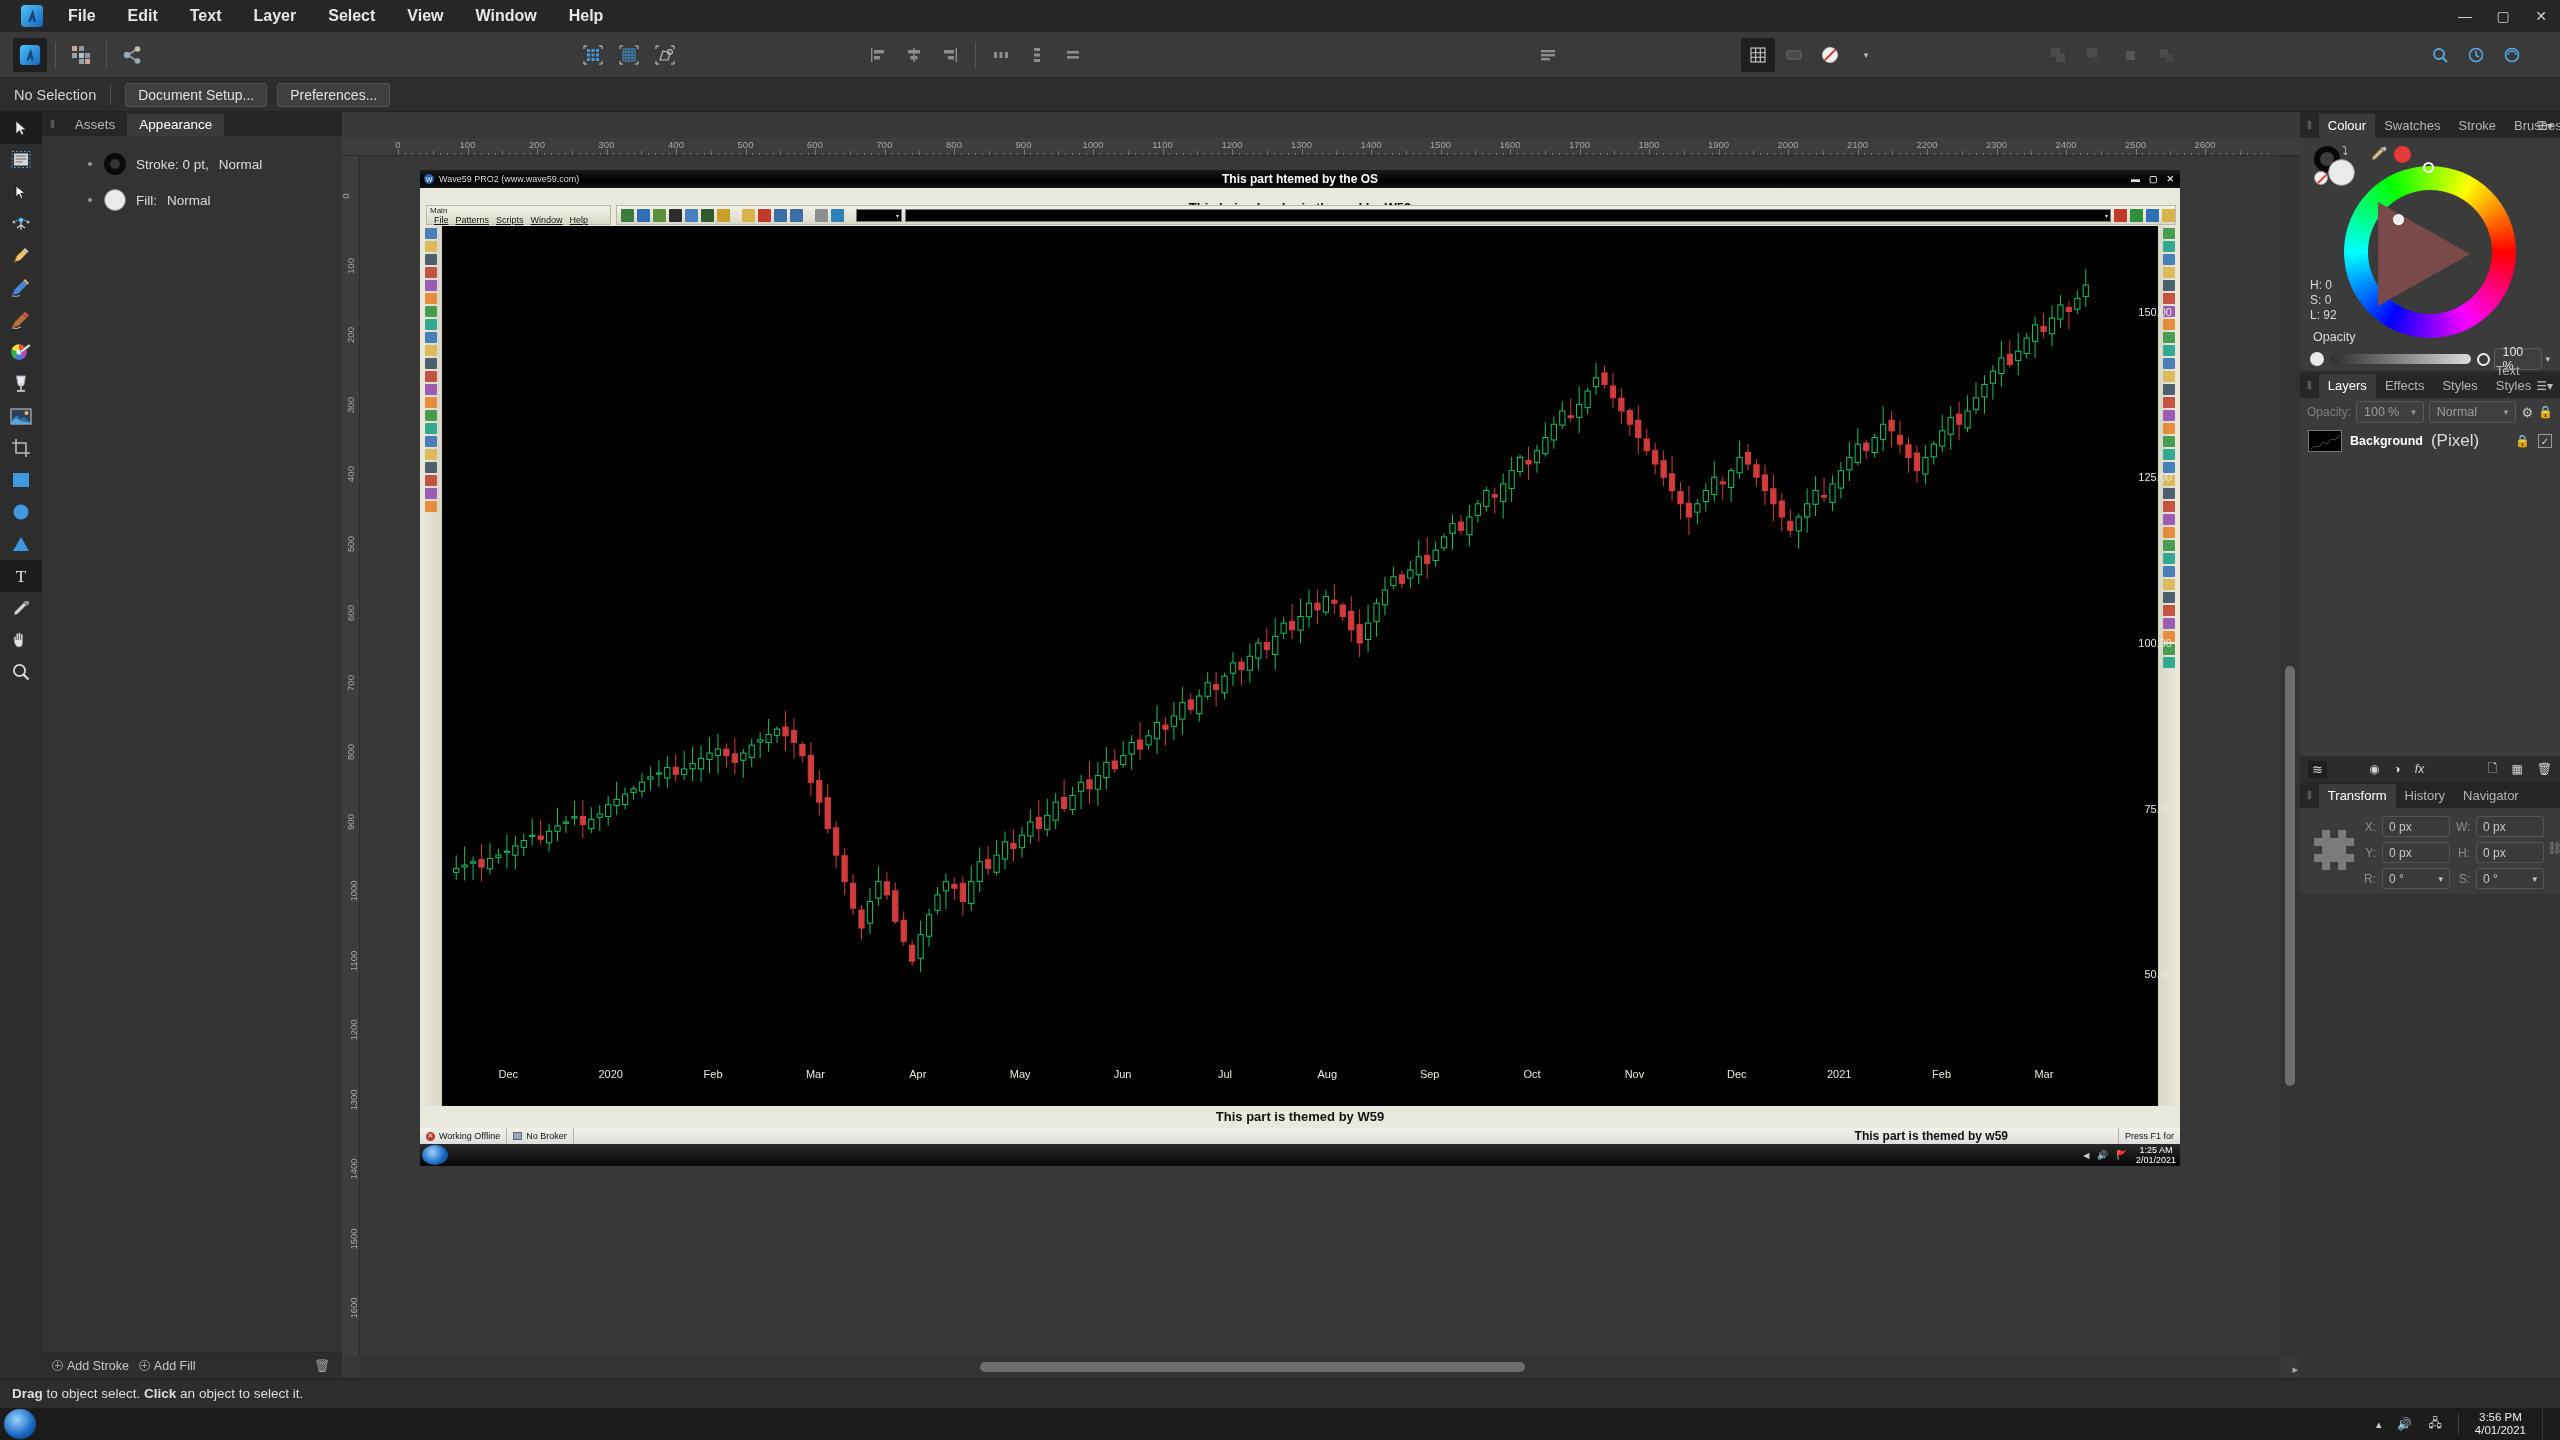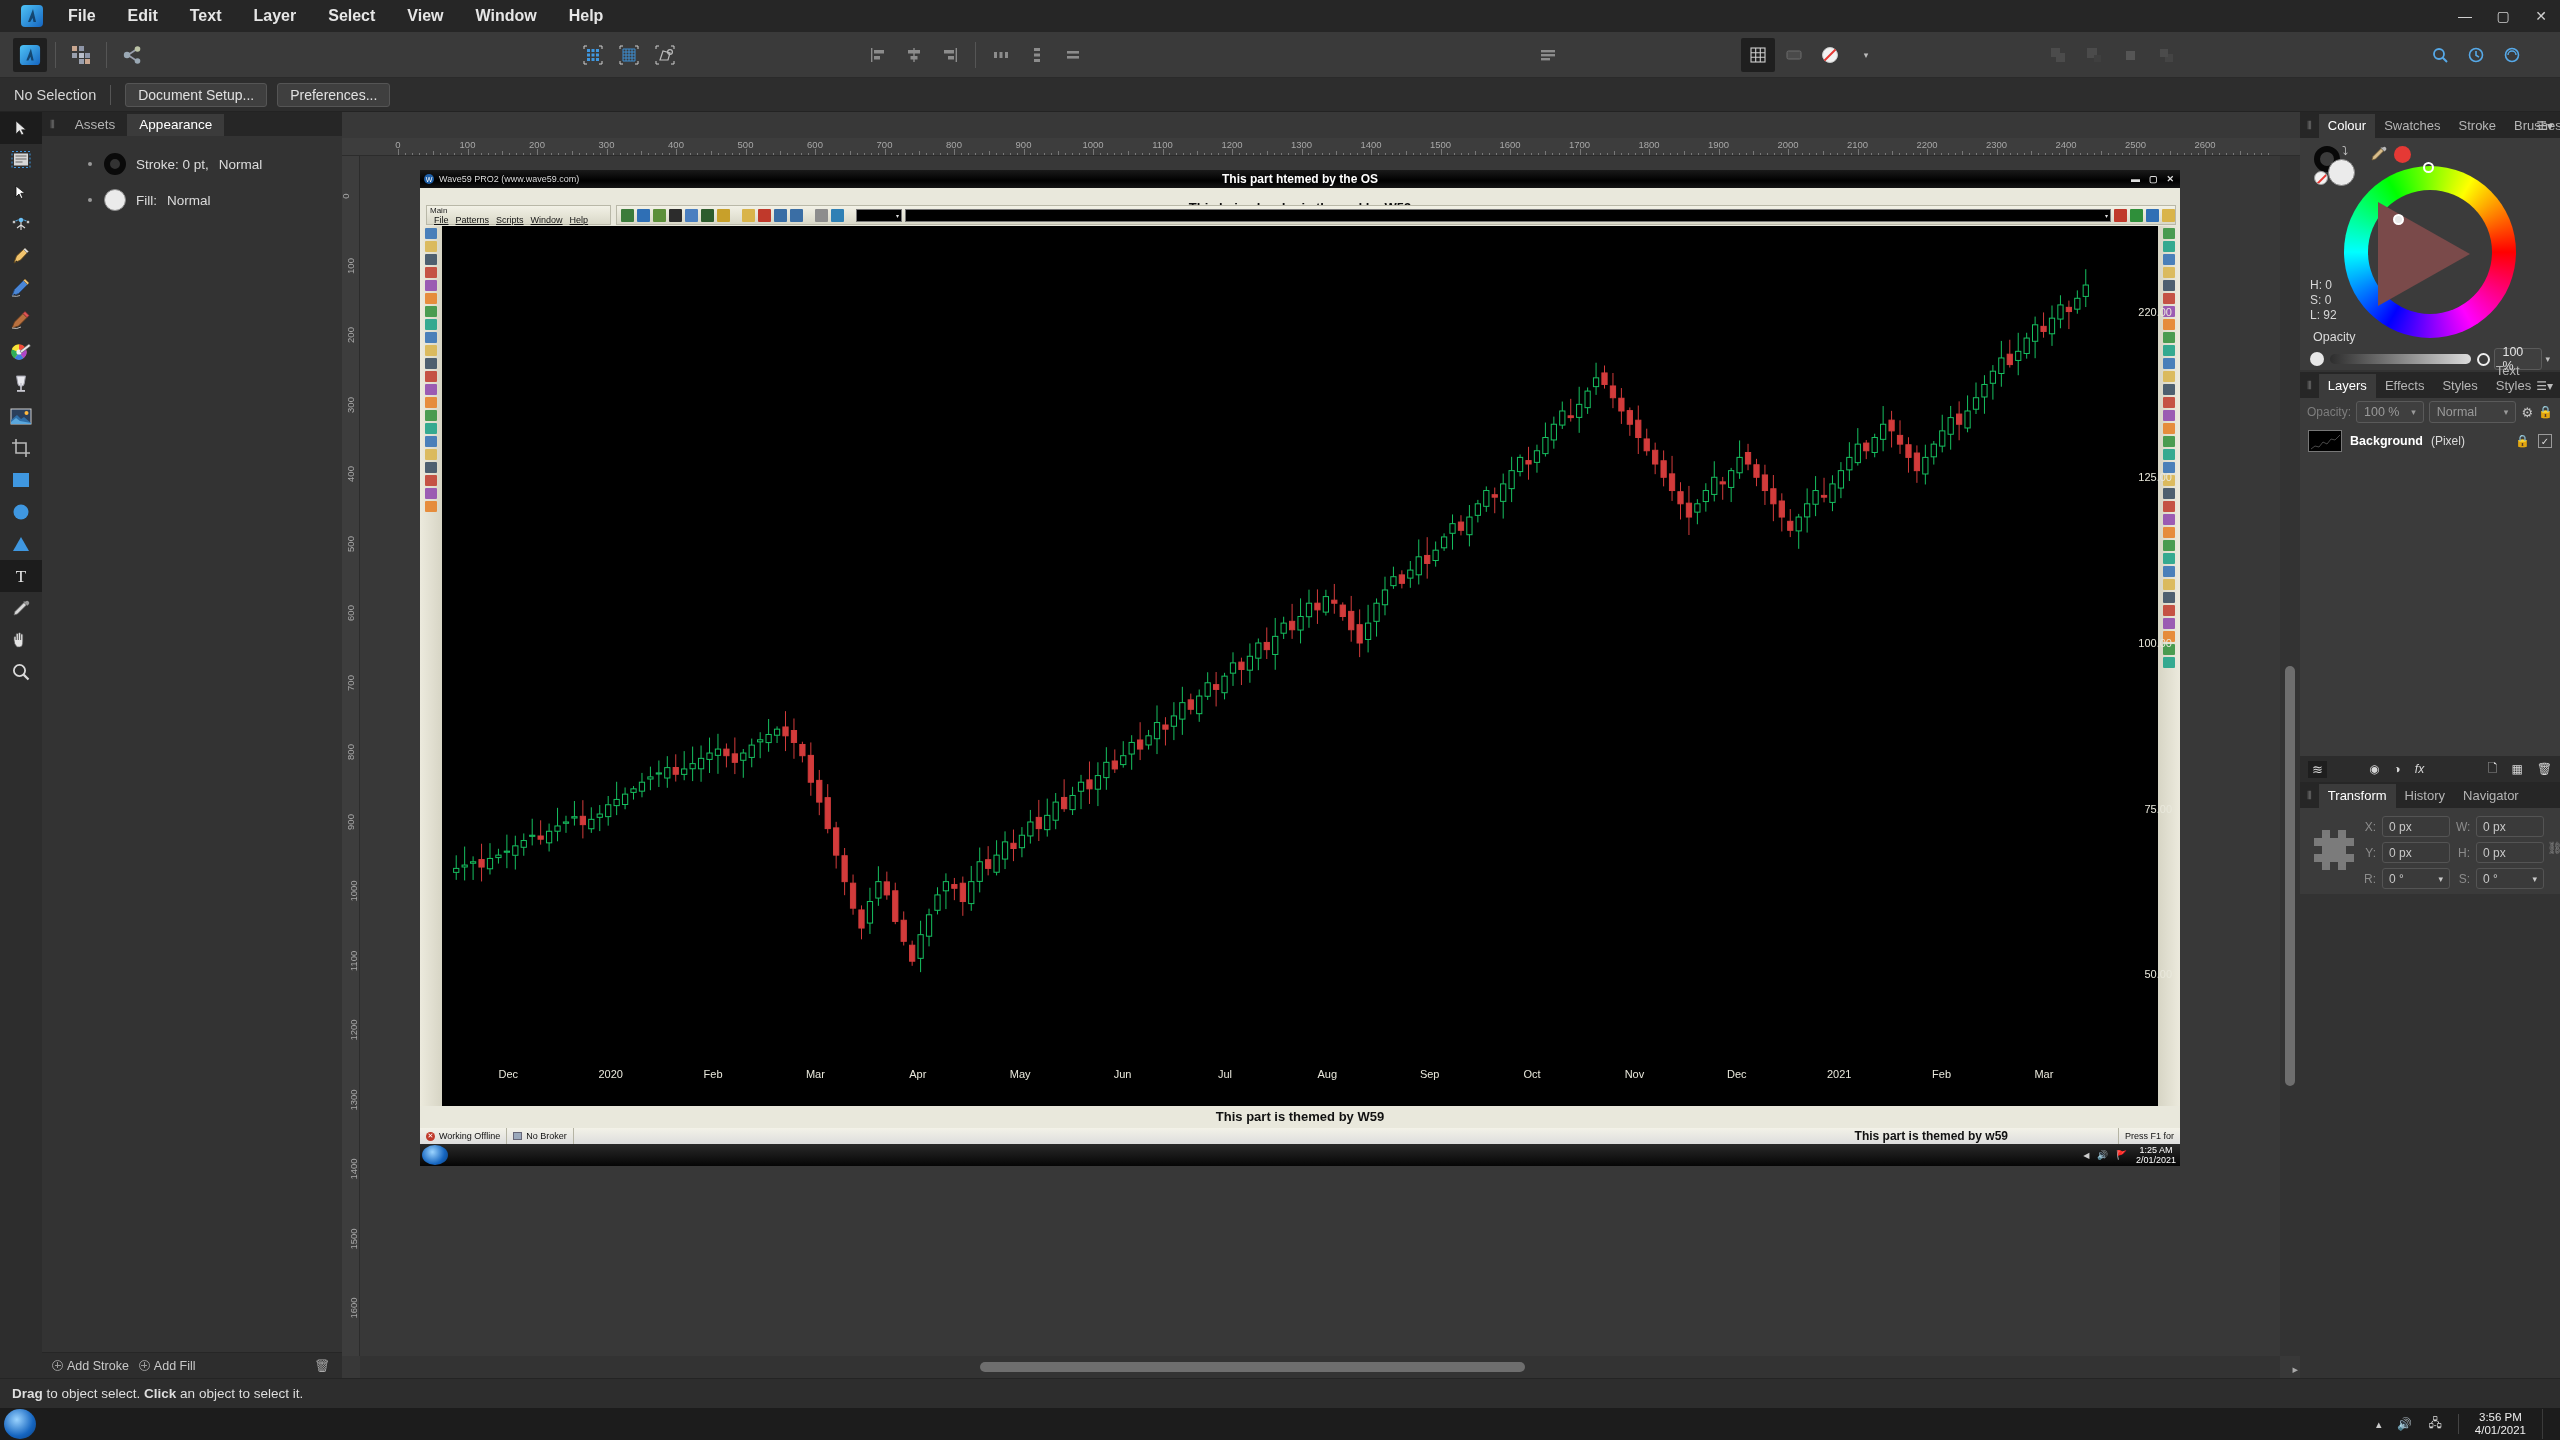--- a/index.html
+++ b/index.html
@@ -1407,7 +1407,7 @@
                 <rect x="1641.1609278350516" y="53.03225806451621" width="5.2348453608247425" height="11.385147132146813" fill="#000" stroke="#16c060" stroke-width="1"></rect>
               </svg>
             <div id="ylabels">
-                <div class="ylab" style="top: 79.5484px; right: -72px;">220.00</div>
+                <div class="ylab" style="top: 79.5484px; right: -72px;">150.00</div>
                 <div class="ylab" style="top: 245.274px; right: -72px;">125.00</div>
                 <div class="ylab" style="top: 411px; right: -72px;">100.00</div>
                 <div class="ylab" style="top: 576.726px; right: -72px;">75.00</div>

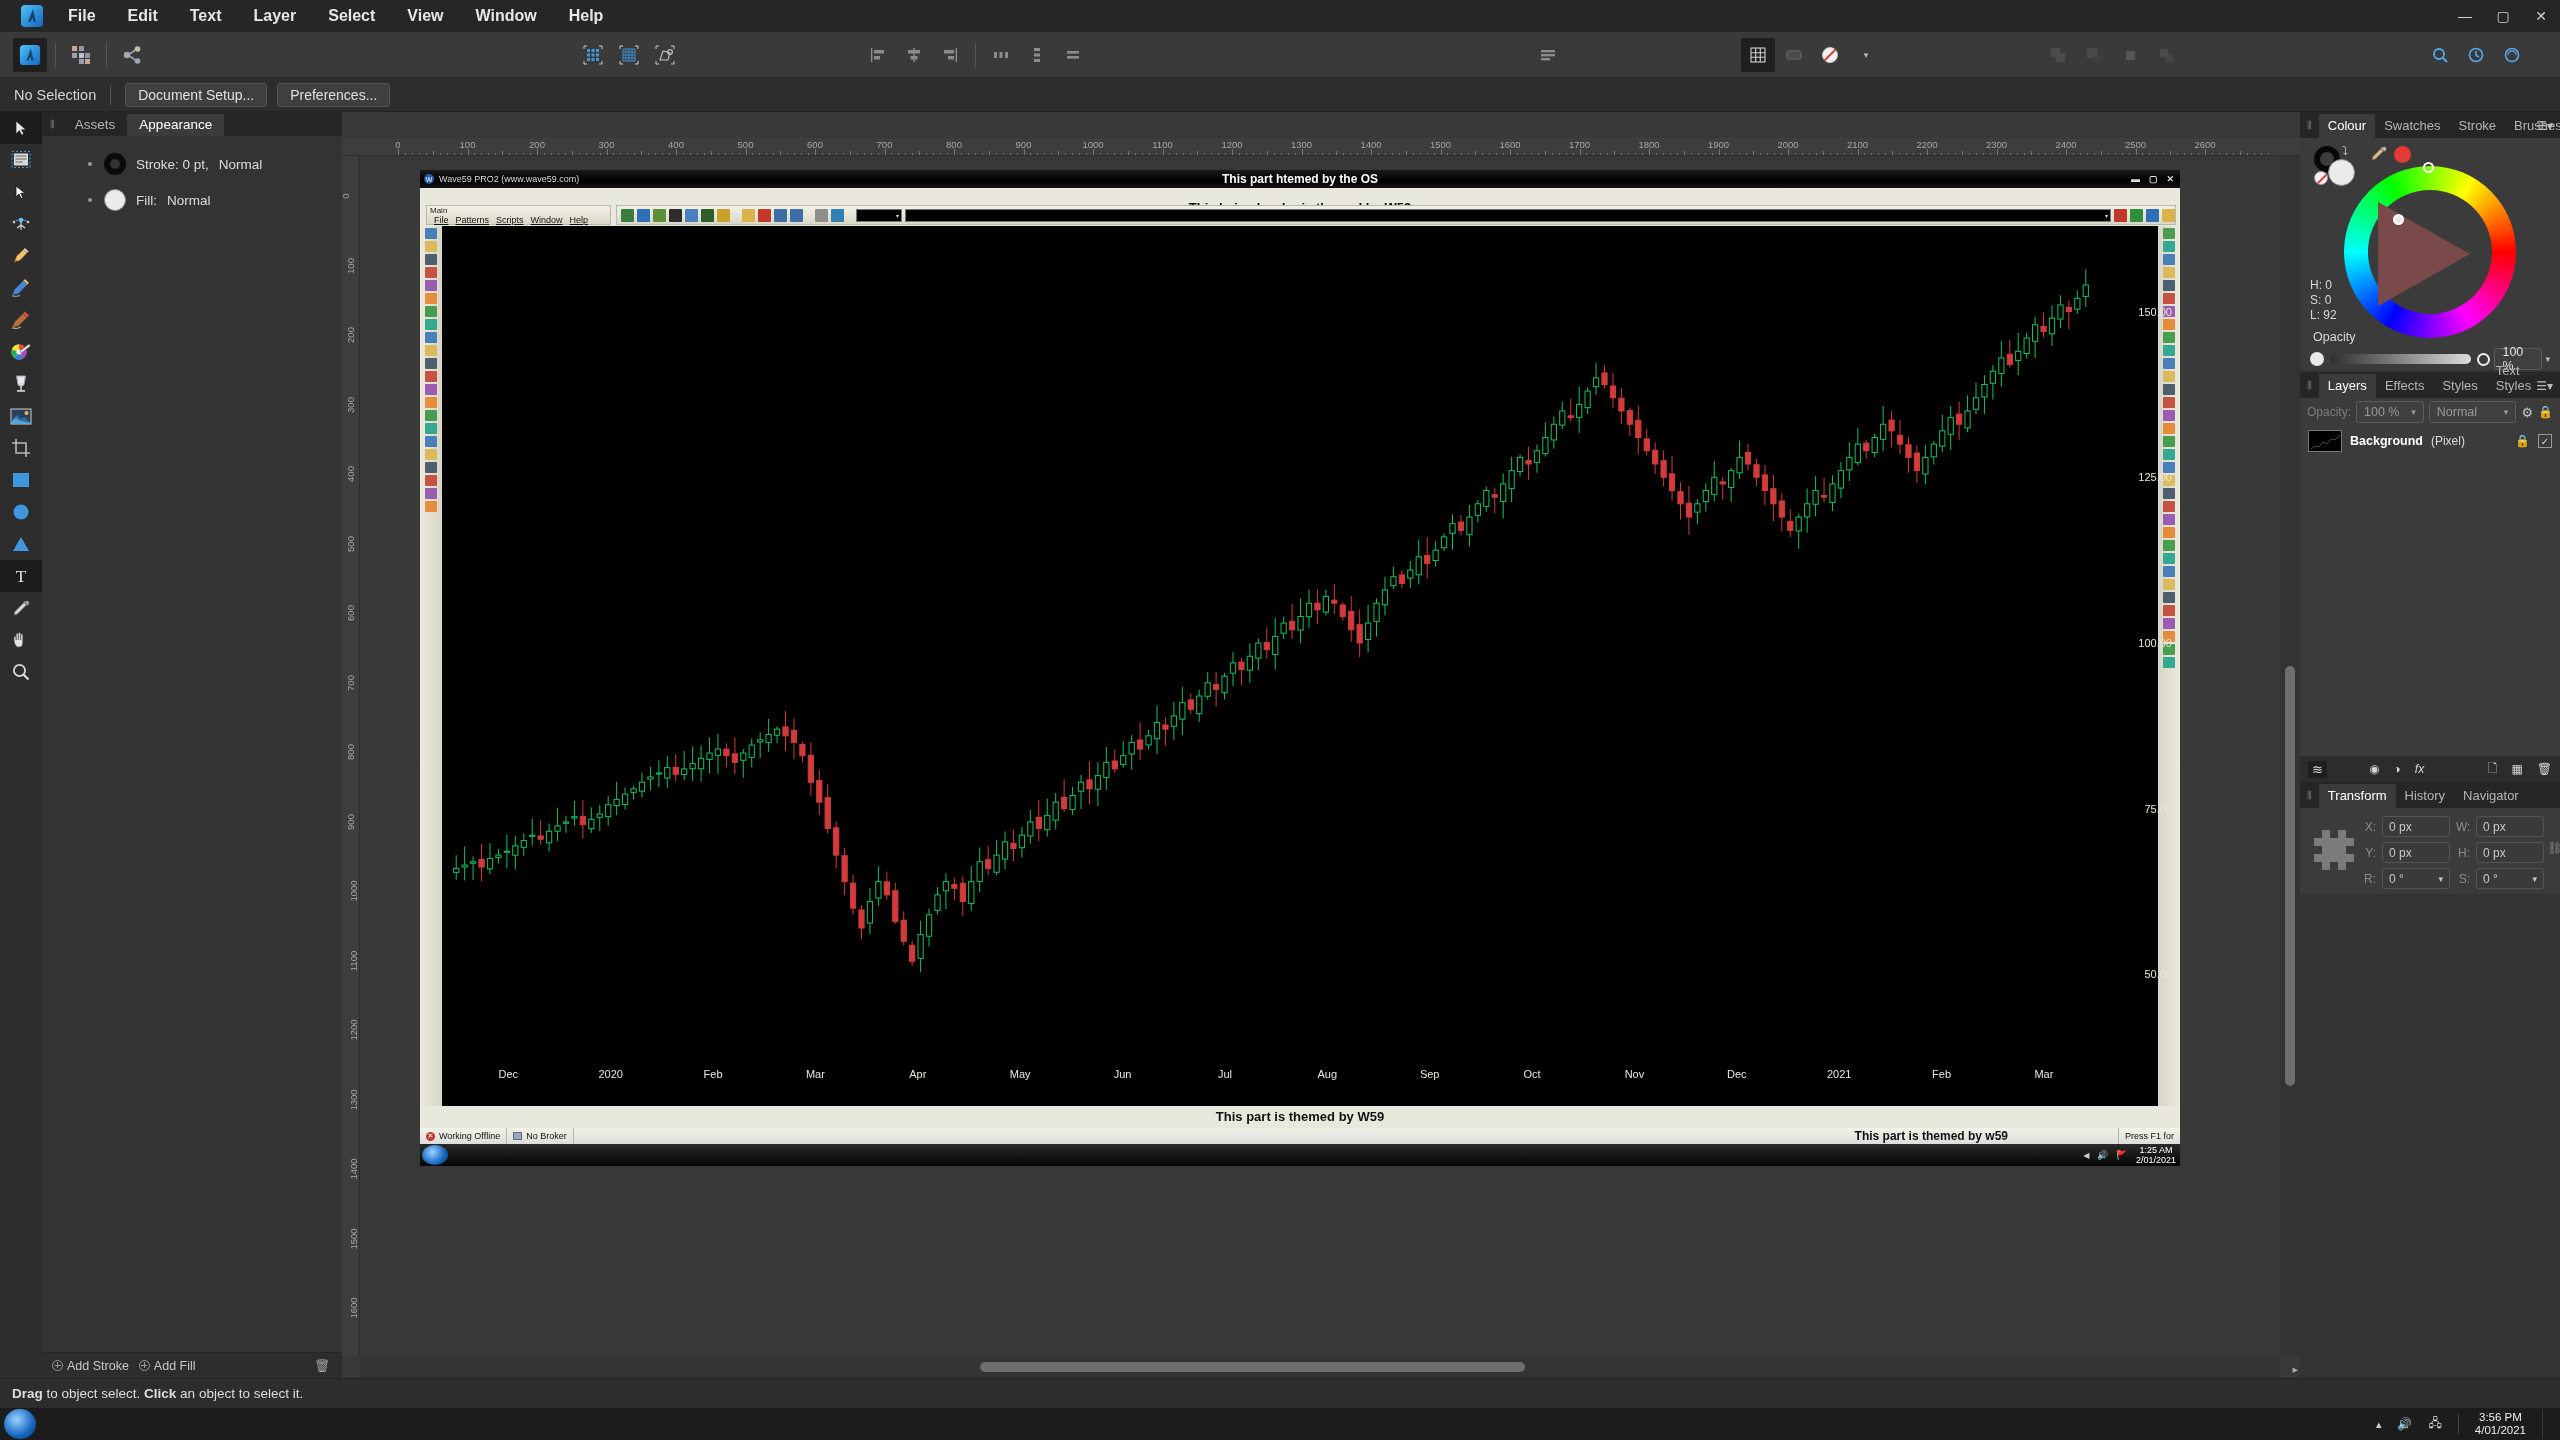--- a/index.html
+++ b/index.html
@@ -1557,7 +1557,7 @@
             <polyline points="2,18 6,15 10,16 14,11 18,13 22,8 26,9 31,4" fill="none" stroke="#5a5a5a" stroke-width="0.8"></polyline>
             </svg></span>
         <span style="color:#fff;font-size:12.5px;font-weight:bold;">Background</span>
-        <span style="color:#dcdcdc;font-size:12px;">(Pixel)</span>
+        <span style="color:#dcdcdc;font-size:17px;">(Pixel)</span>
         <span style="flex:1"></span>
         <span style="color:#c9a227;font-size:12px;">🔒</span>
         <span class="chk">✓</span>

